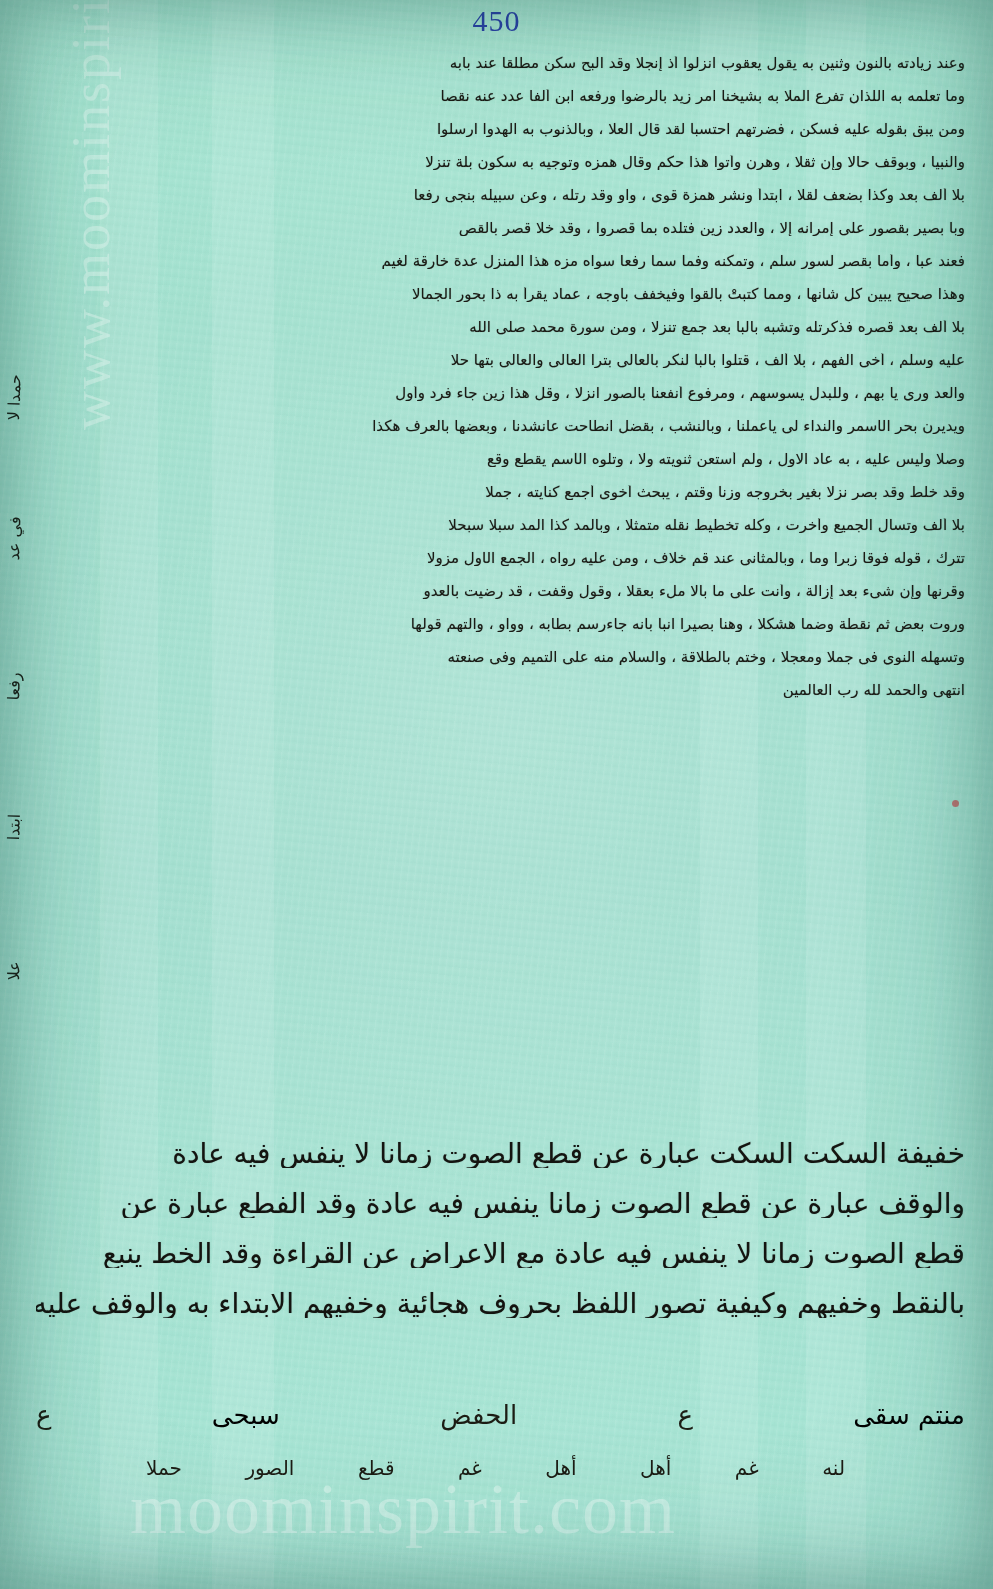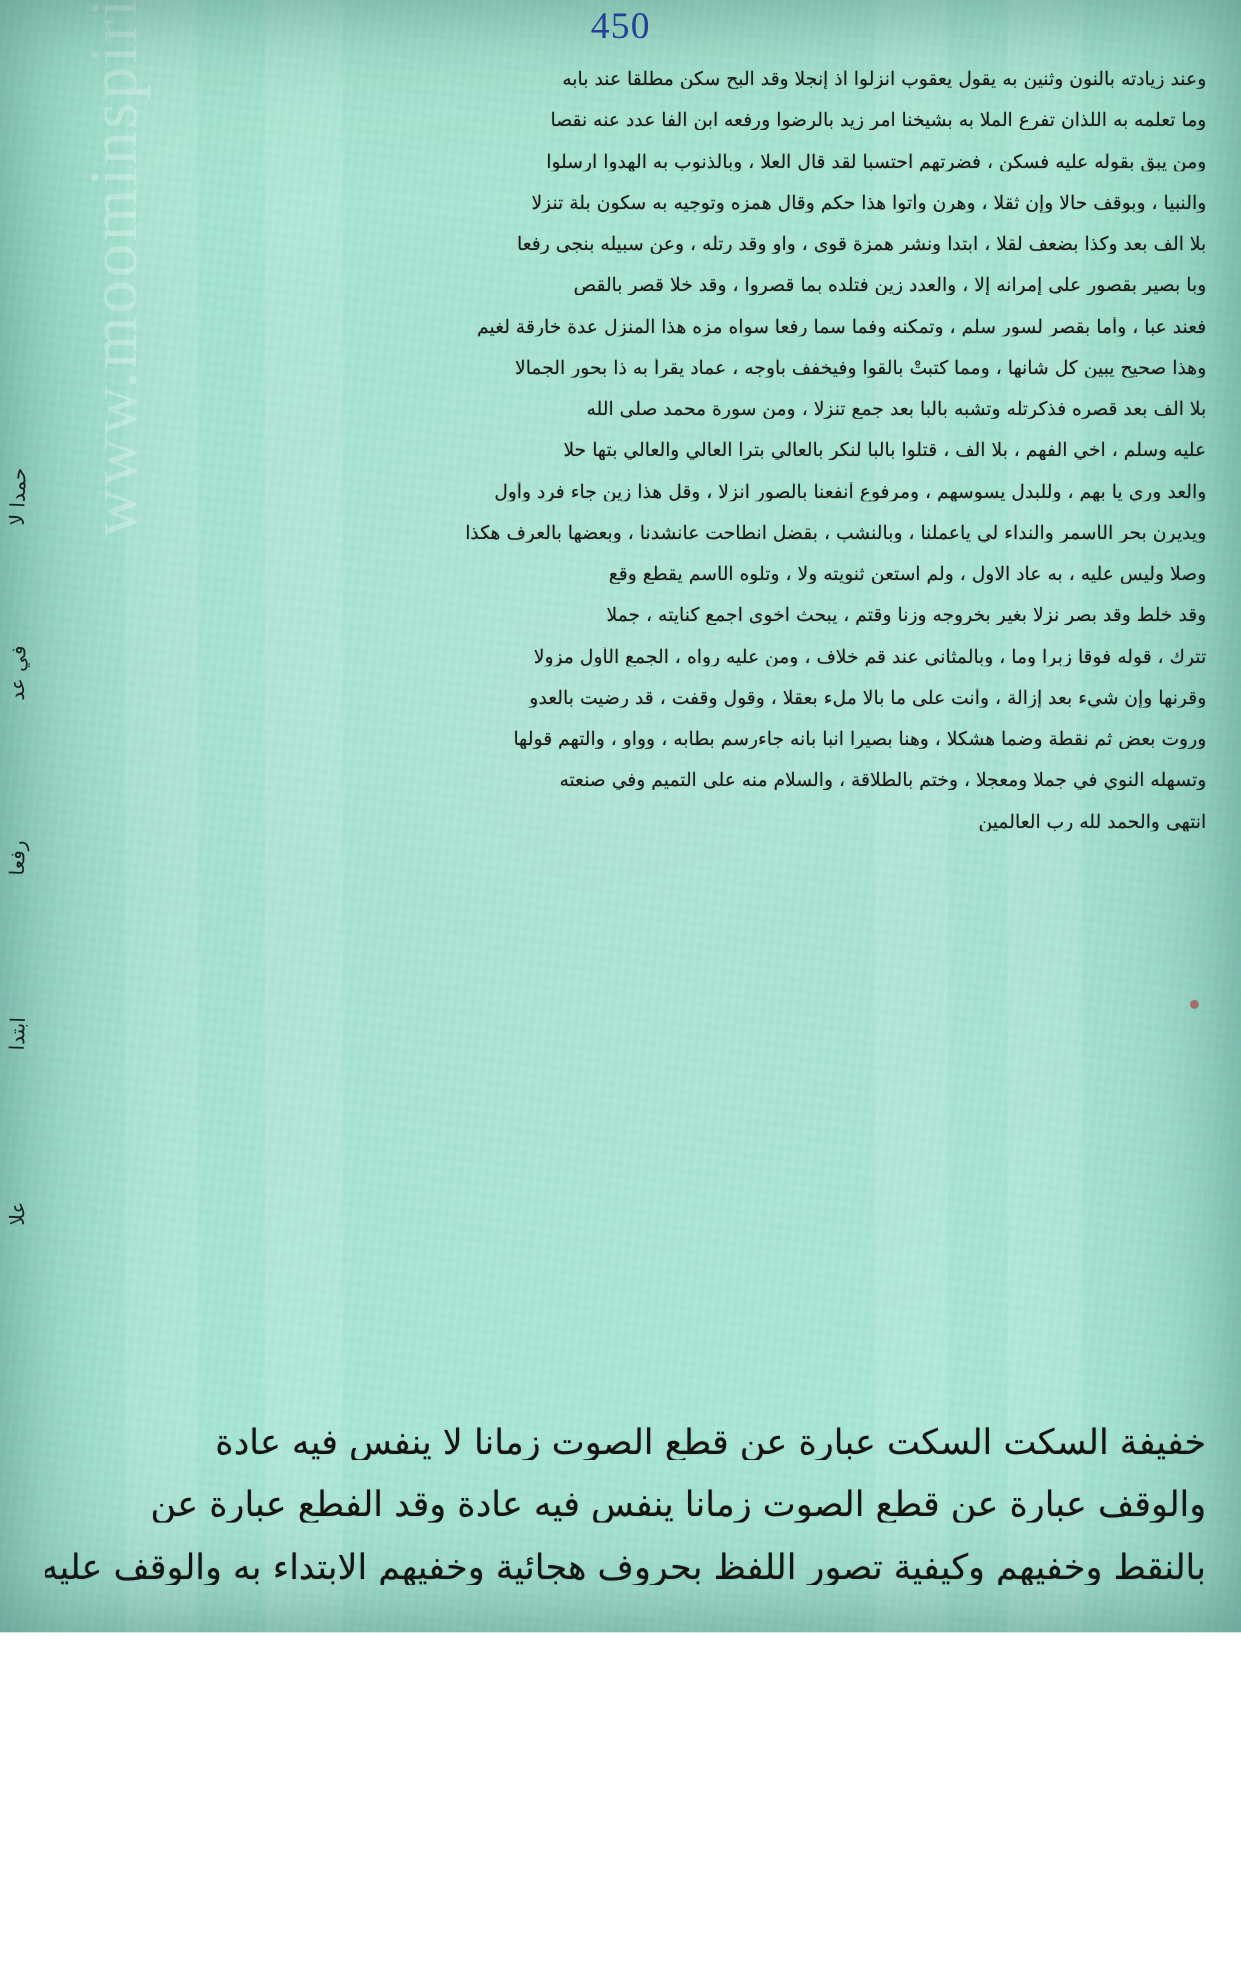--- a/index.html
+++ b/index.html
@@ -10,7 +10,7 @@
   #page {
     position: relative;
     width: 993px;
-    height: 1306px;
+    height: 1589px;
     overflow: hidden;
     background: #9fe0ce;
     font-family: "DejaVu Sans", sans-serif;

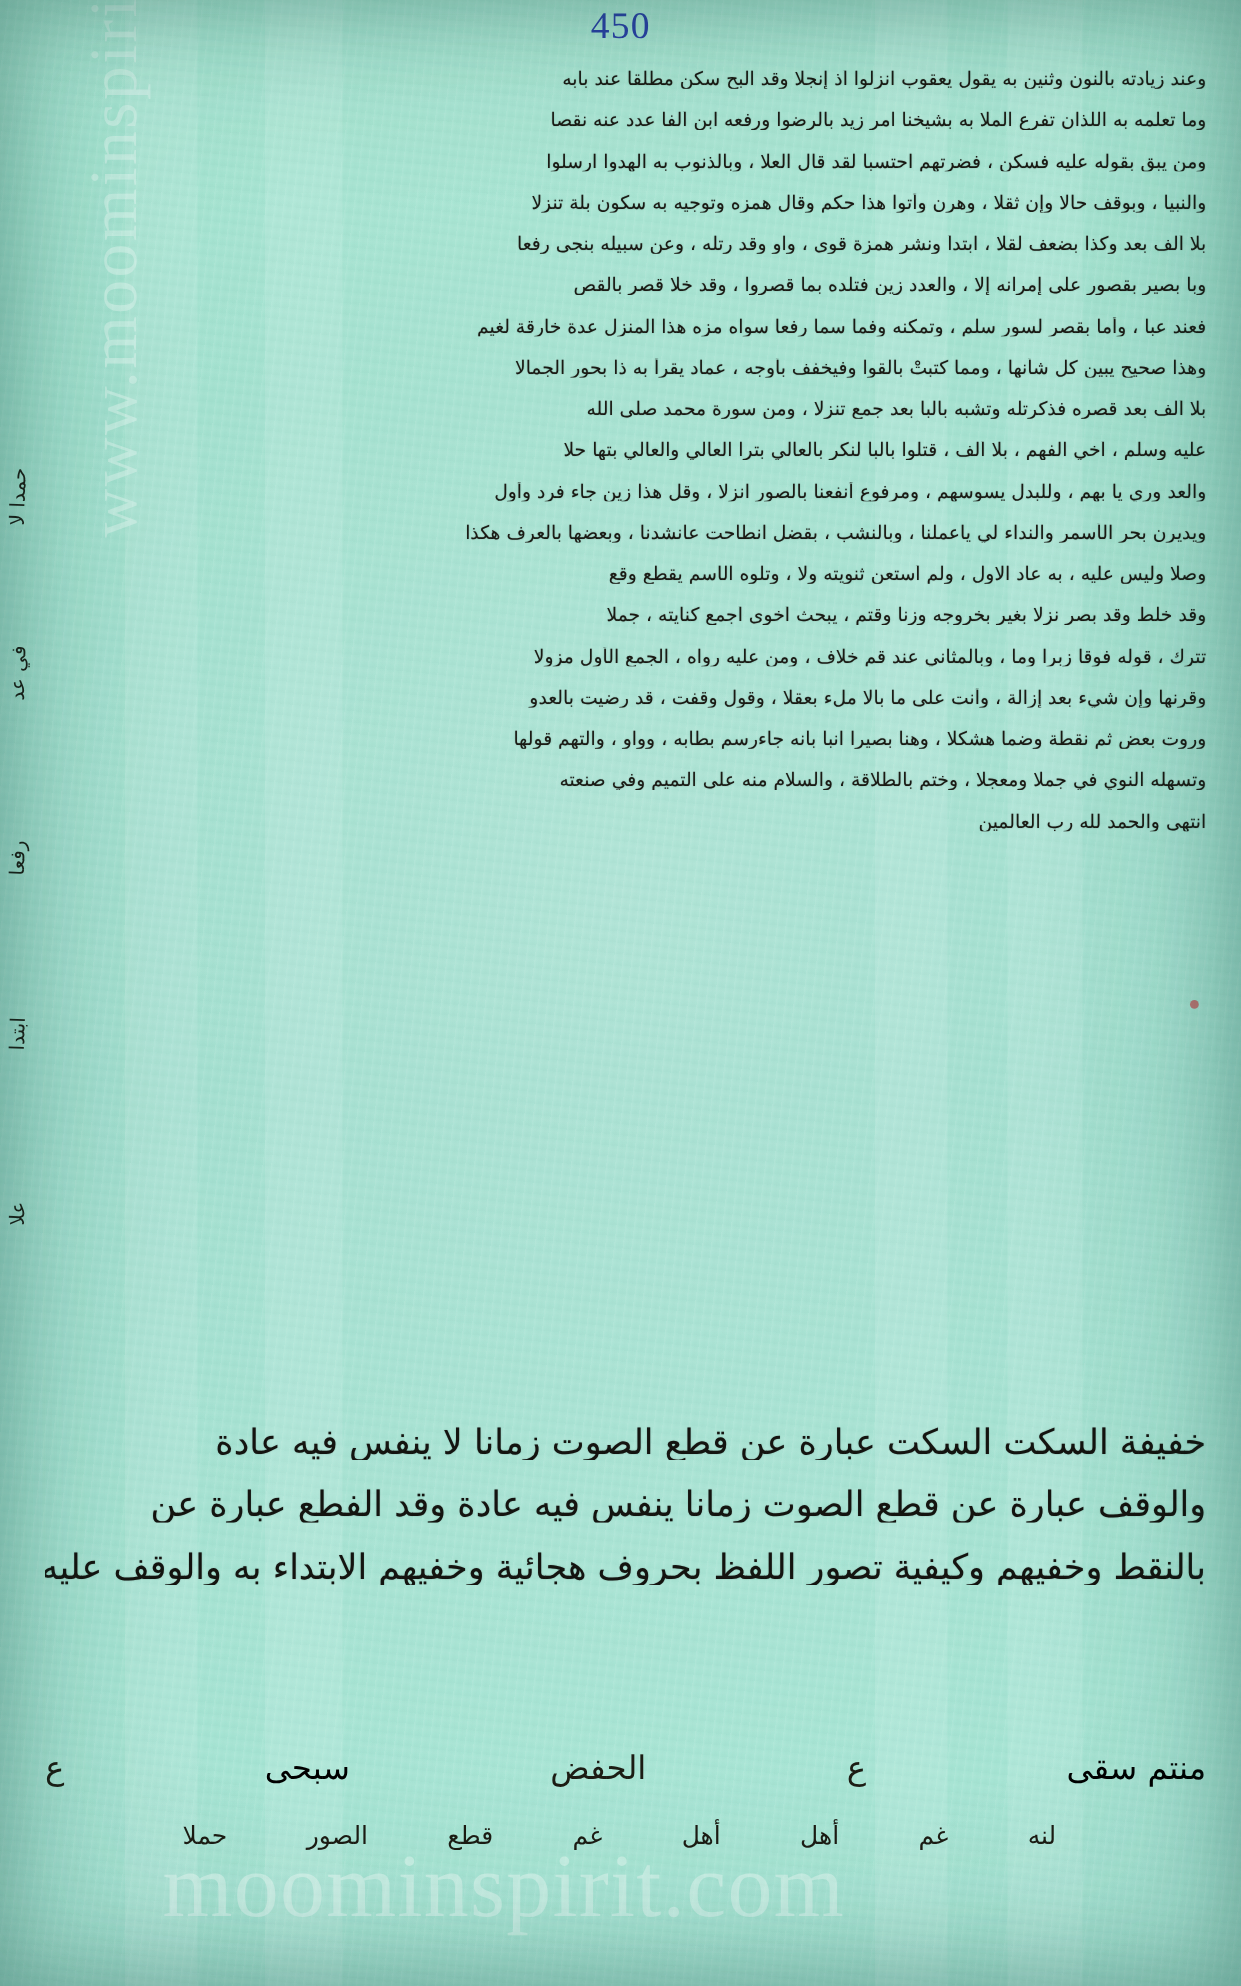--- a/index.html
+++ b/index.html
@@ -200,6 +200,7 @@
       <div class="ms-line">ويديرن بحر الأسمر والنداء لي ياعملنا ، وبالنشب ، بقضل انطاحت عانشدنا ، وبعضها بالعرف هكذا</div>
       <div class="ms-line">وصلا وليس عليه ، به عاد الاول ، ولم أستعن ثنويته ولا ، وتلوه الأسم يقطع وقع</div>
       <div class="ms-line">وقد خلط وقد بصر نزلا بغير بخروجه وزنا وقتم ، يبحث أخوى أجمع كنايته ، جملا</div>
+      <div class="ms-line">بلا ألف وتسأل الجميع وأخرت ، وكله تخطيط نقله متمثلا ، وبالمد كذا المد سبلا سبحلا</div>
       <div class="ms-line">تترك ، قوله فوقا زبرا وما ، وبالمثاني عند قم خلاف ، ومن عليه رواه ، الجمع الأول مزولا</div>
       <div class="ms-line">وقرنها وإن شيء بعد إزالة ، وأنت على ما بالا ملء بعقلا ، وقول وقفت ، قد رضيت بالعدو</div>
       <div class="ms-line">وروت بعض ثم نقطة وضما هشكلا ، وهنا بصيرا انبأ بأنه جاءرسم بطابه ، وواو ، والتهم قولها</div>

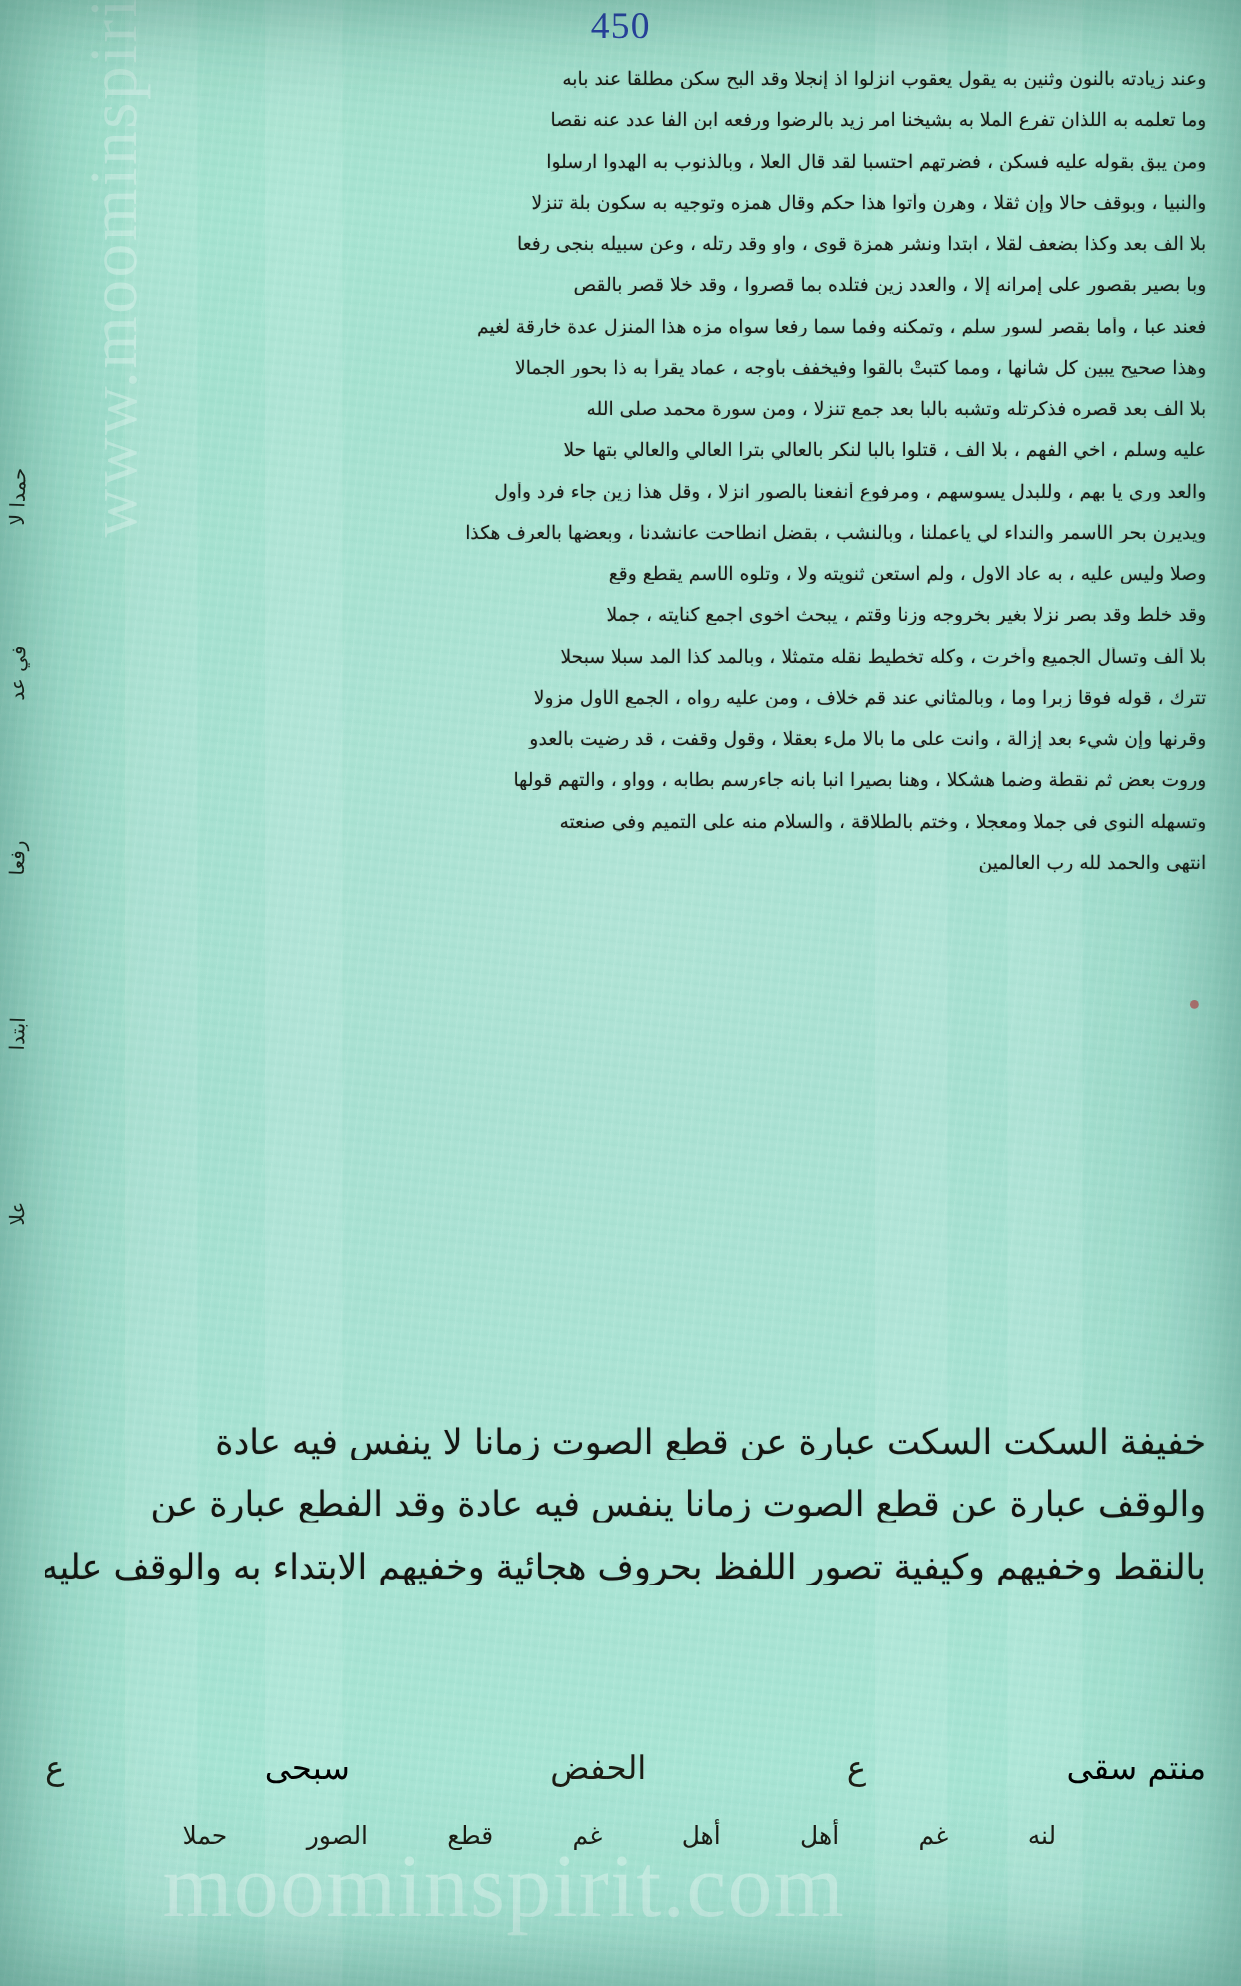--- a/index.html
+++ b/index.html
@@ -212,6 +212,7 @@
   <div id="lower-block">
     <div class="ms-line">خفيفة السكت السكت عبارة عن قطع الصوت زمانا لا ينفس فيه عادة</div>
     <div class="ms-line">والوقف عبارة عن قطع الصوت زمانا ينفس فيه عادة وقد الفطع عبارة عن</div>
+    <div class="ms-line">قطع الصوت زمانا لا ينفس فيه عادة مع الاعراض عن القراءة وقد الخط ينبع</div>
     <div class="ms-line">بالنقط وخفيهم وكيفية تصور اللفظ بحروف هجائية وخفيهم الابتداء به والوقف عليه</div>
   </div>
 

